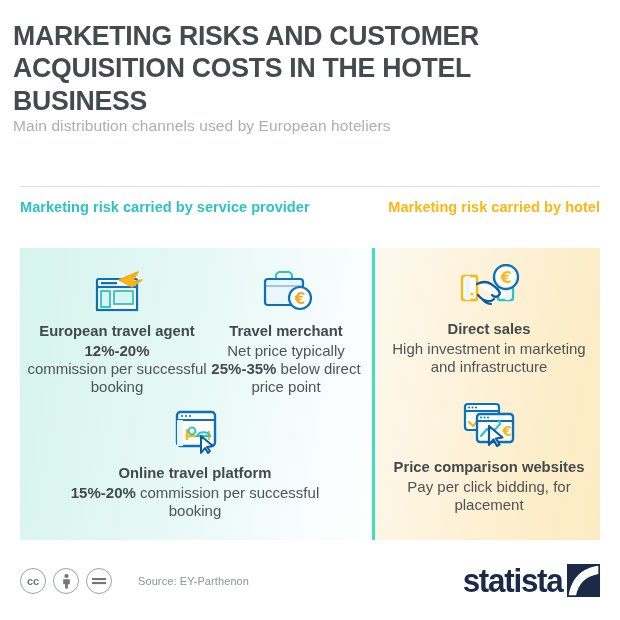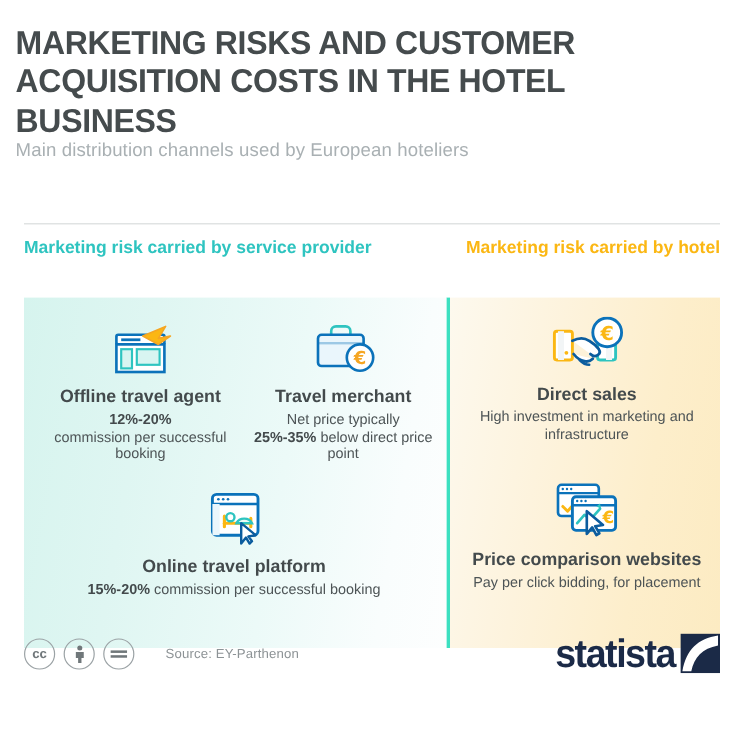--- a/index.html
+++ b/index.html
@@ -133,7 +133,7 @@
             <path d="M33 14 L52 6 L46 16 L56 14 L46 21 Z" fill="#fbb713" stroke="#f5a623" stroke-width="1.4" stroke-linejoin="round"></path>
           </svg>
         </div>
-        <div class="name">Offline travel agent</div>
+        <div class="name">European travel agent</div>
         <div class="desc">
           <b>12%-20%</b><br>
           <span>commission per successful booking</span>

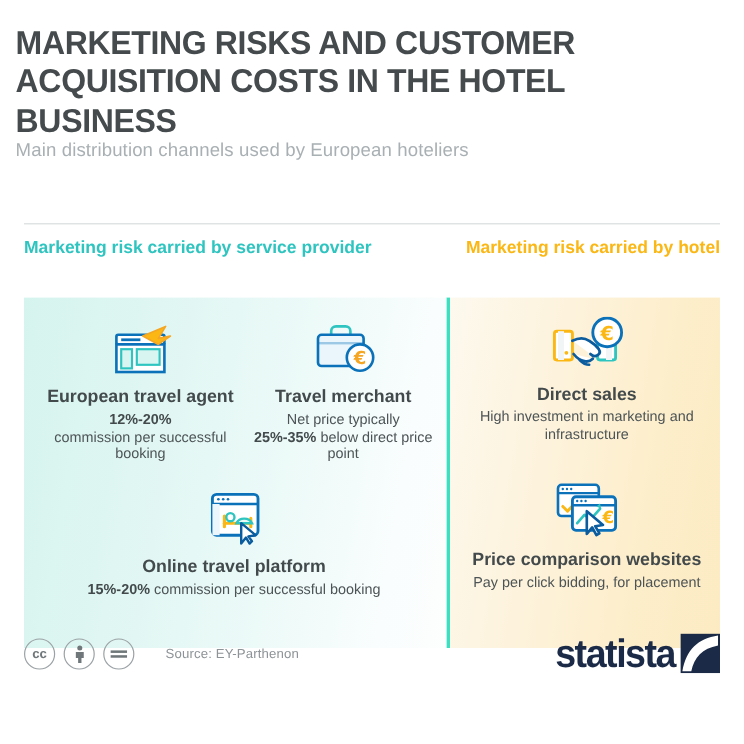--- a/index.html
+++ b/index.html
@@ -67,7 +67,7 @@
     line-height:1.16; margin-top:7px;
   }
   .item .desc {
-    font-size:12px; color:#4d5456; line-height:1.2; margin-top:2px;
+    font-size:15px; color:#4d5456; line-height:1.2; margin-top:2px;
   }
   .item .desc b { font-weight:bold; color:#434a4c; }
 

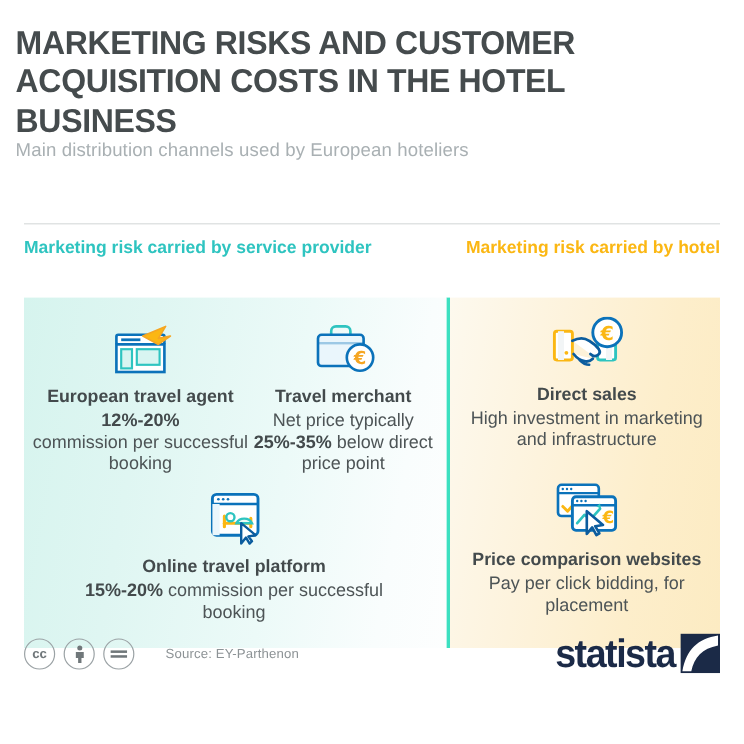--- a/index.html
+++ b/index.html
@@ -81,7 +81,7 @@
   .it-price   { left:10px; top:152px; width:208px; }
 
   
-  .footer { position:absolute; left:20px; top:528px; width:580px; height:44px; }
+  .footer { position:absolute; left:20px; top:564px; width:580px; height:44px; }
   .cc-row { position:absolute; left:0; top:4px; display:flex; gap:7px; align-items:center; }
   .cc-badge {
     width:26px; height:26px; border-radius:50%;

